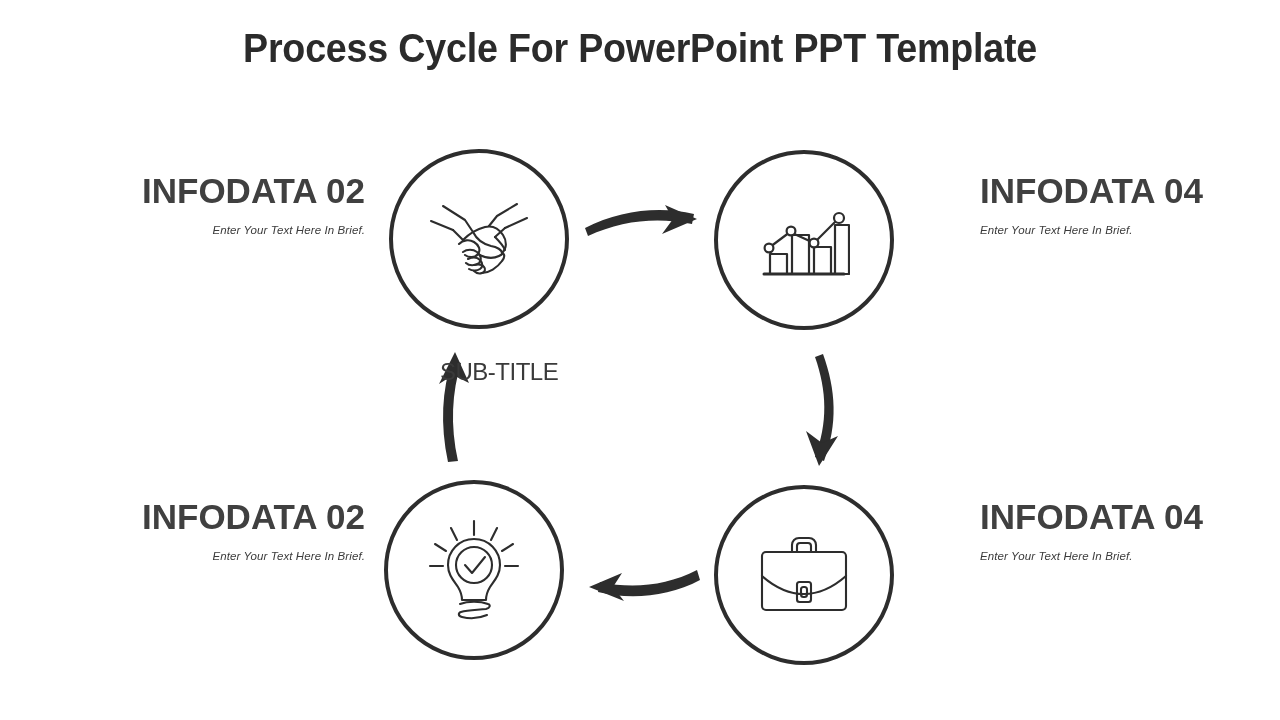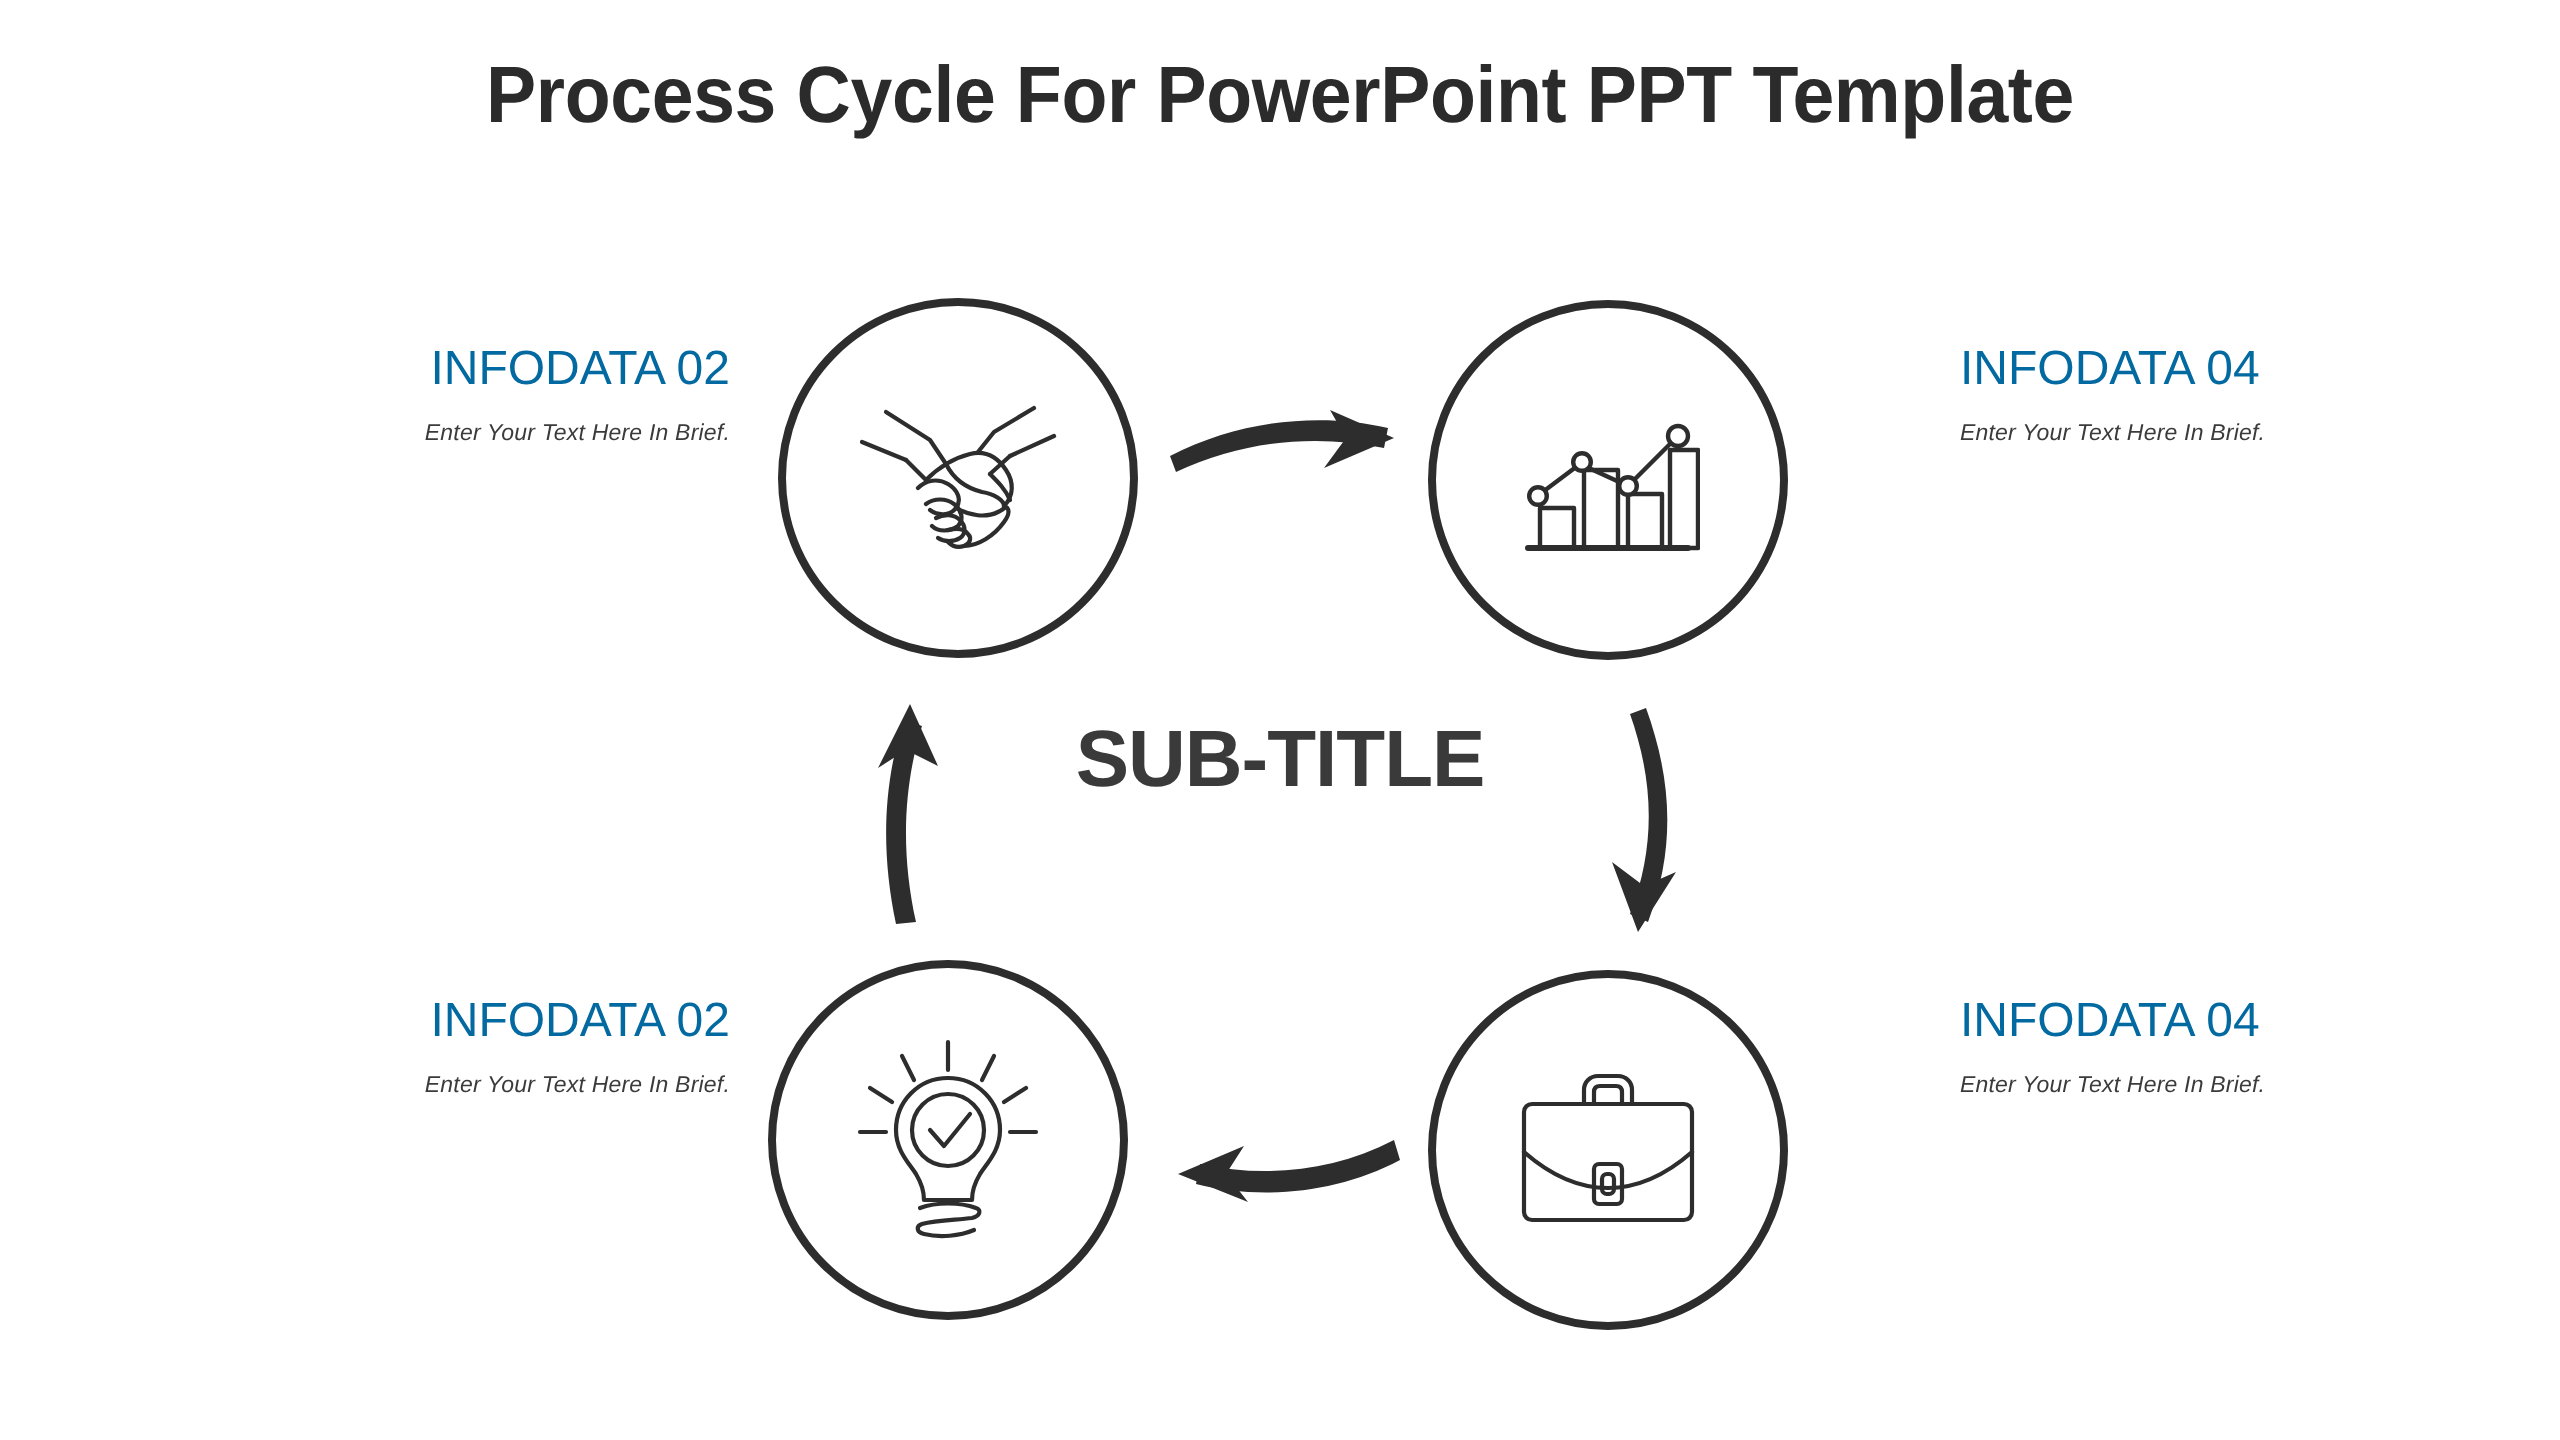--- a/index.html
+++ b/index.html
@@ -74,9 +74,9 @@
   
   .label-block { position: absolute; }
   .label-title {
-    font-size: 24px;
-    font-weight: normal;
-    color: #0369a1;
+    font-size: 35px;
+    font-weight: bold;
+    color: #404040;
     letter-spacing: 0px;
     line-height: 1.1;
     white-space: nowrap;

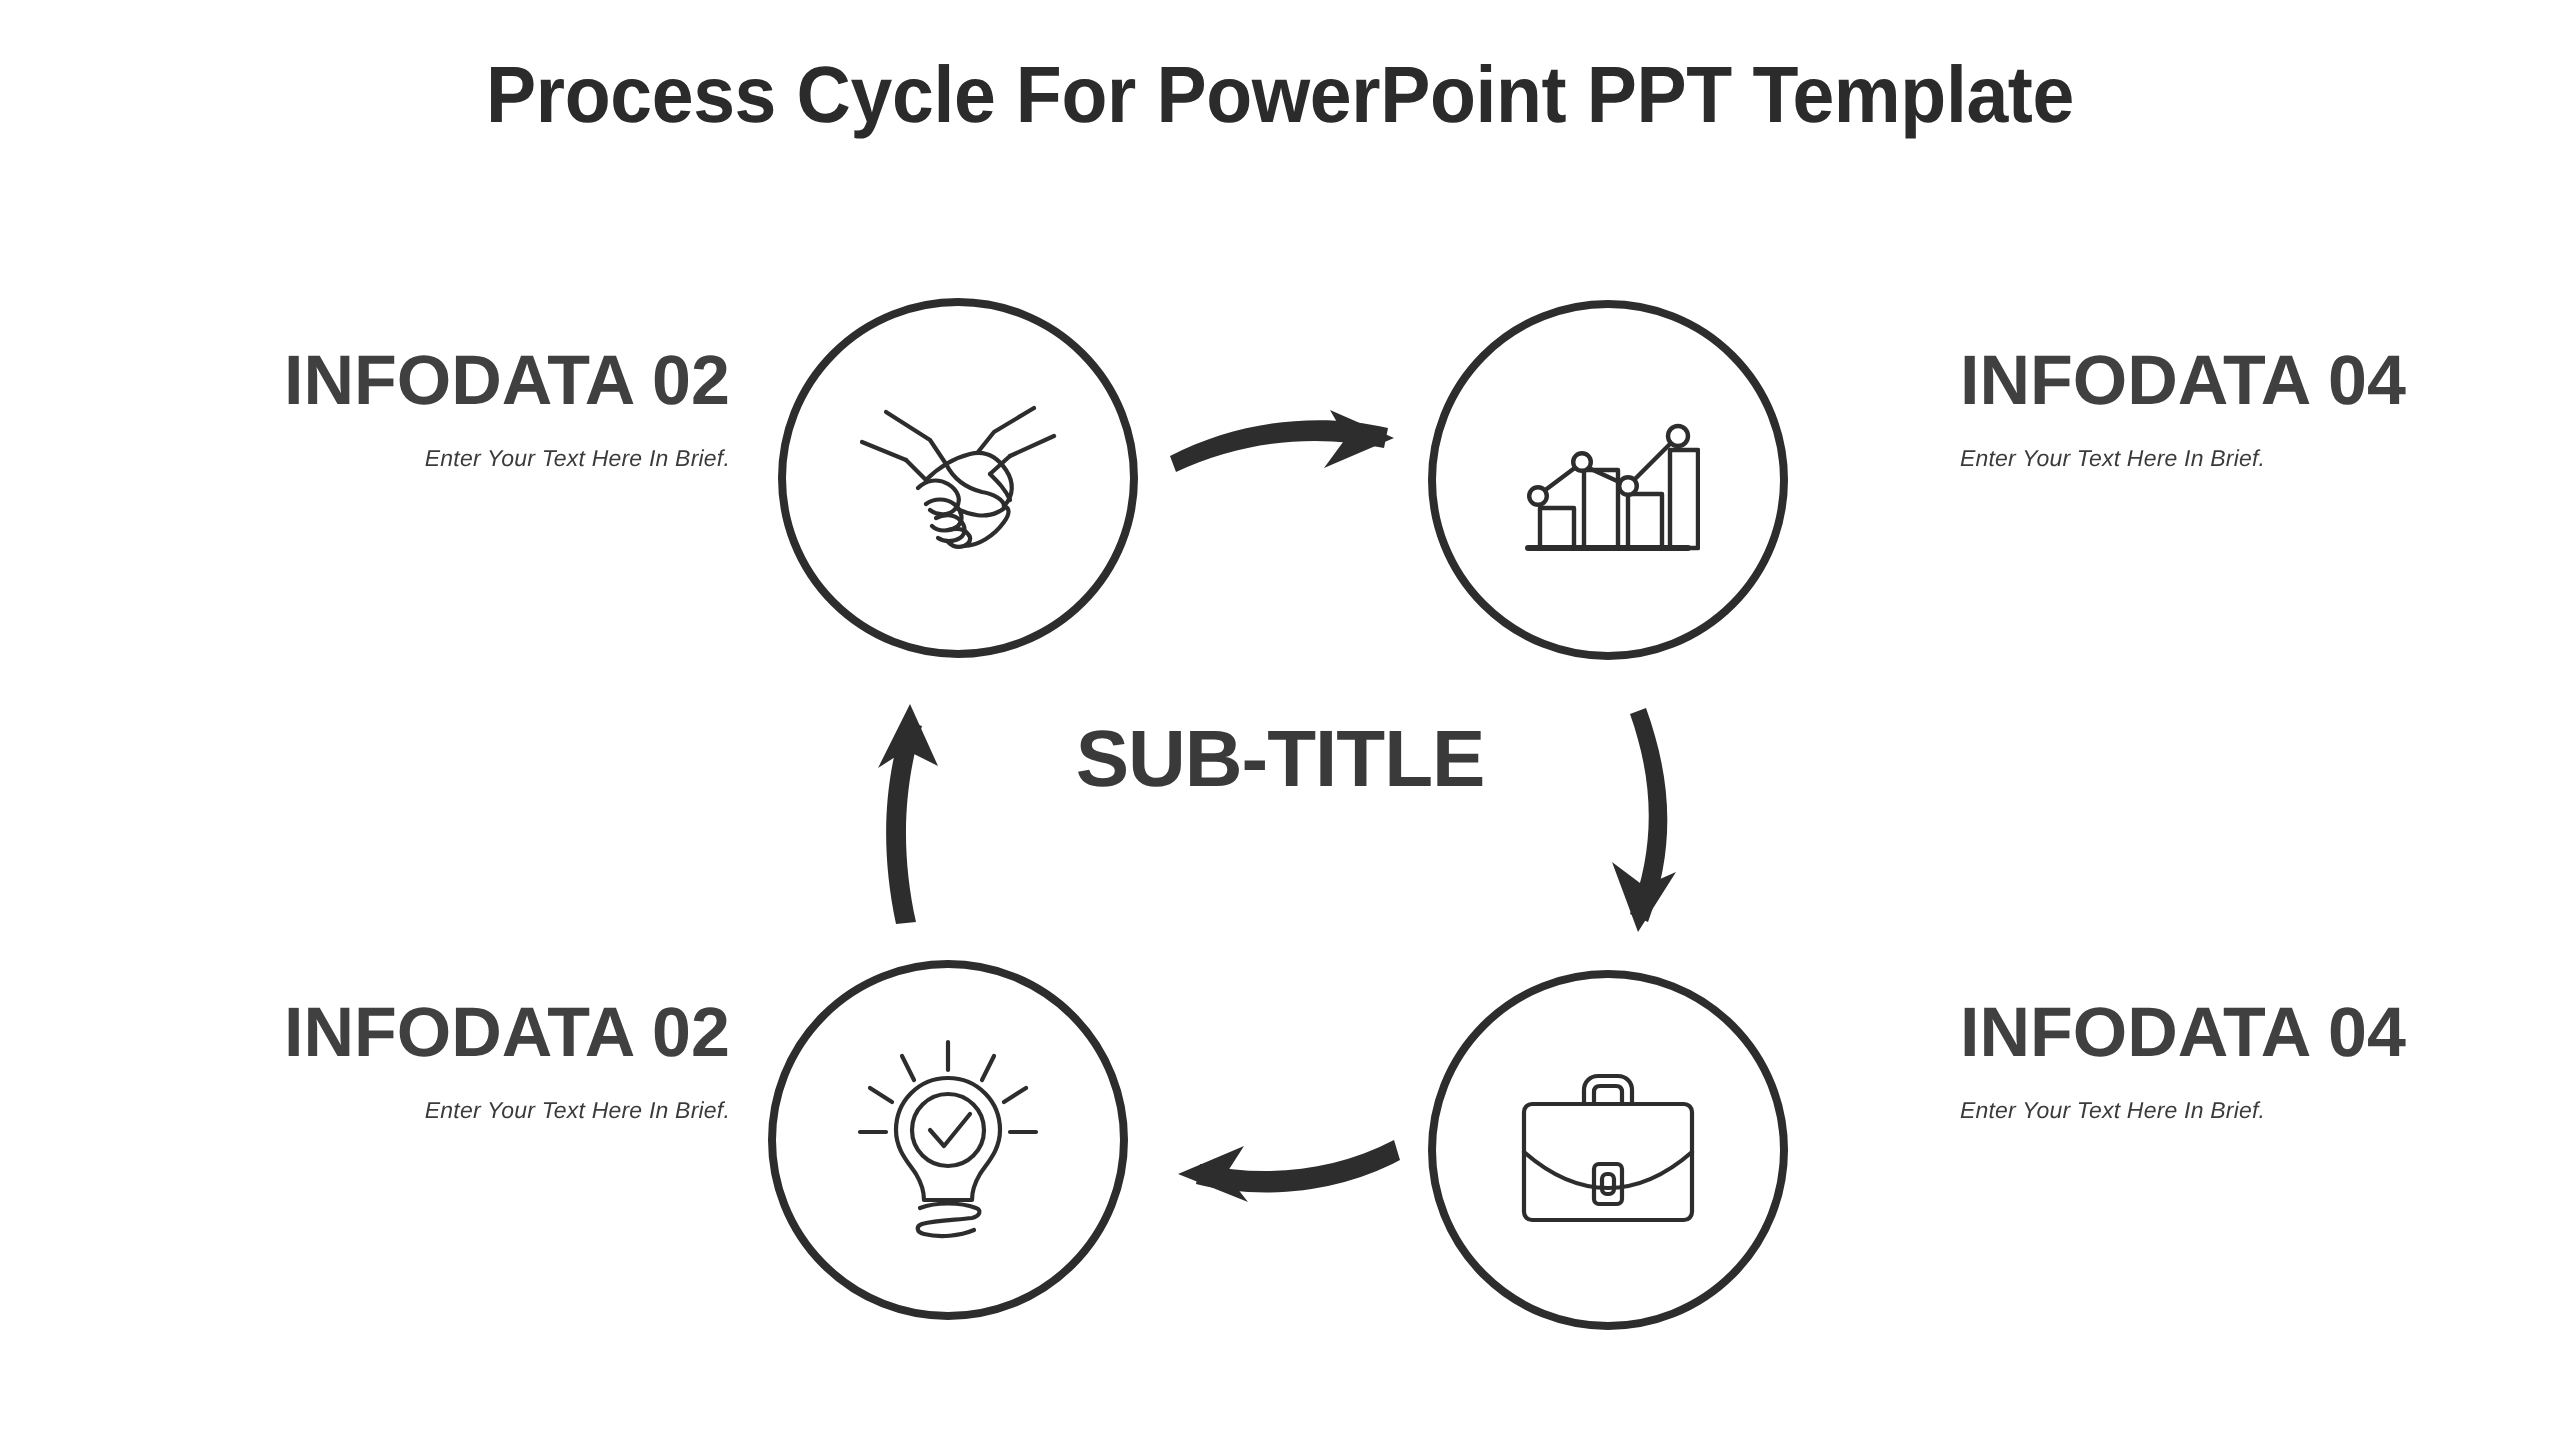--- a/index.html
+++ b/index.html
@@ -44,9 +44,9 @@
     left: 440px;
     top: 358px;
     width: 400px;
-    text-align: center;
-    font-size: 40px;
-    font-weight: bold;
+    text-align: left;
+    font-size: 24px;
+    font-weight: normal;
     letter-spacing: -0.5px;
     color: #3a3a3a;
   }

